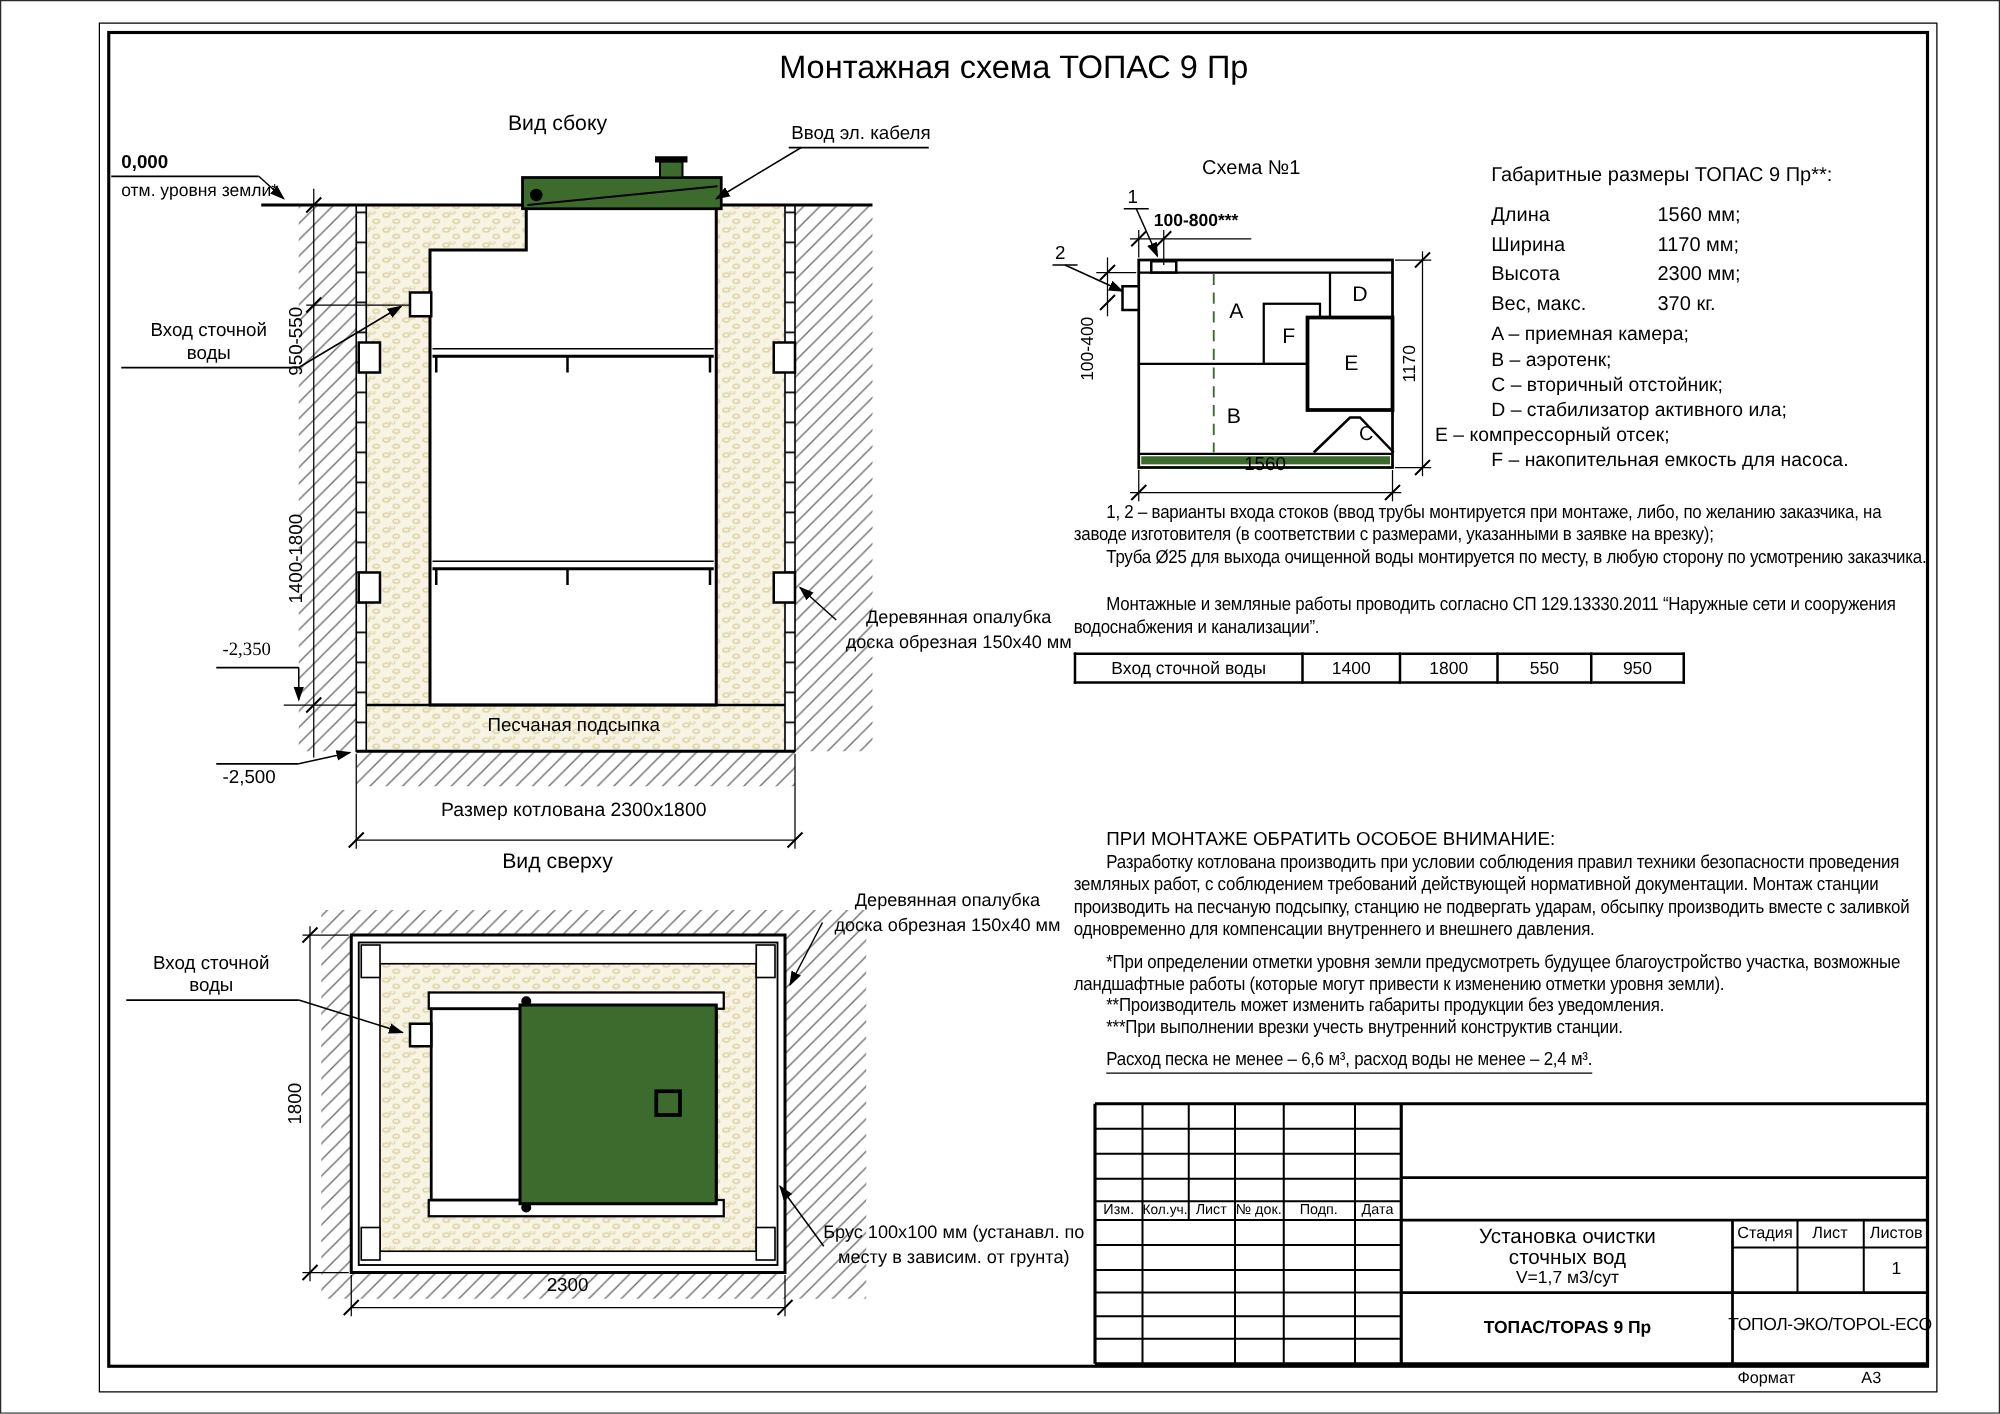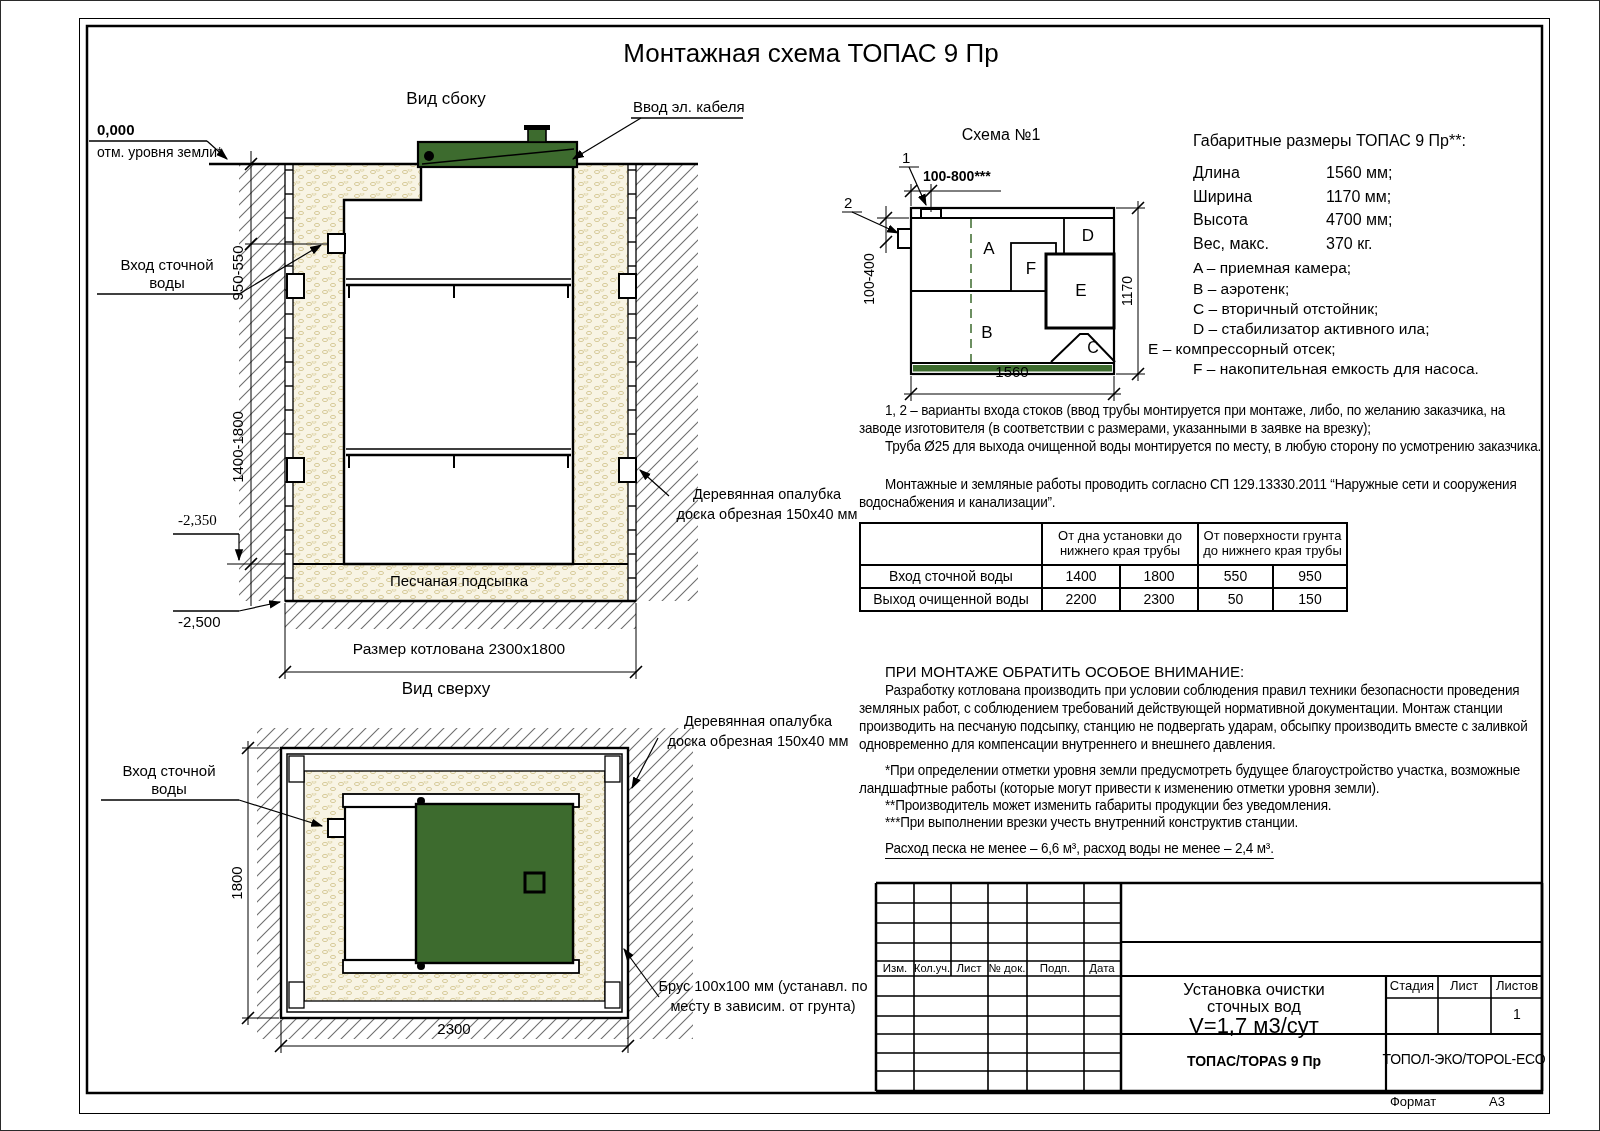--- a/index.html
+++ b/index.html
@@ -189,7 +189,7 @@
   <div class="t" style="left:1192px;top:187px;font-size:16px;">Ширина</div>
   <div class="t" style="left:1325px;top:187px;font-size:16px;">1170 мм;</div>
   <div class="t" style="left:1192px;top:210px;font-size:16px;">Высота</div>
-  <div class="t" style="left:1325px;top:210px;font-size:16px;">4700 мм;</div>
+  <div class="t" style="left:1325px;top:210px;font-size:16px;">2300 мм;</div>
   <div class="t" style="left:1192px;top:234px;font-size:16px;">Вес, макс.</div>
   <div class="t" style="left:1325px;top:234px;font-size:16px;">370 кг.</div>
   <div class="t" style="left:1192px;top:258px;font-size:15.5px;">A – приемная камера;</div>

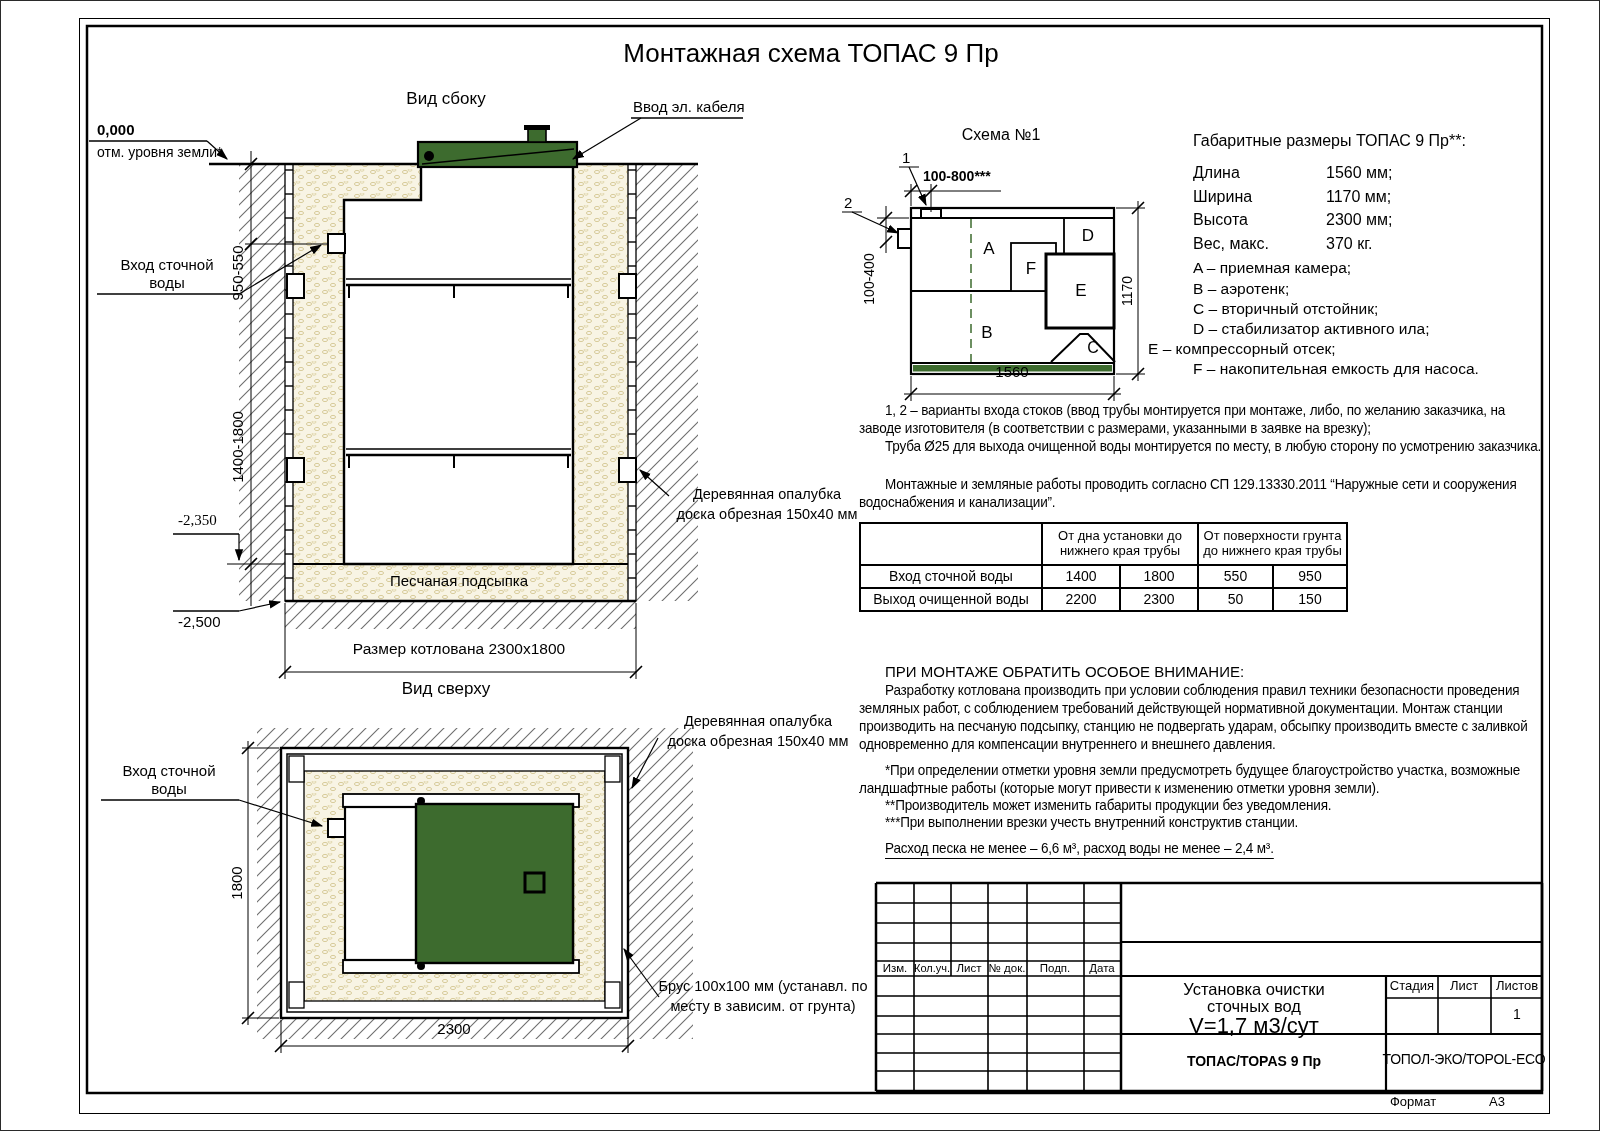--- a/index.html
+++ b/index.html
@@ -215,17 +215,6 @@
       </colgroup>
     <tbody>
     <tr>
-      <td style="height:40px;"></td>
-      <td colspan="2">
-        <div class="gh">От дна установки до</div>
-        <div class="gh">нижнего края трубы</div>
-      </td>
-      <td colspan="2">
-        <div class="gh">От поверхности грунта</div>
-        <div class="gh">до нижнего края трубы</div>
-      </td>
-    </tr>
-    <tr>
       <td style="height:21px;">Вход сточной воды</td>
       <td>1400</td>
       <td>1800</td>

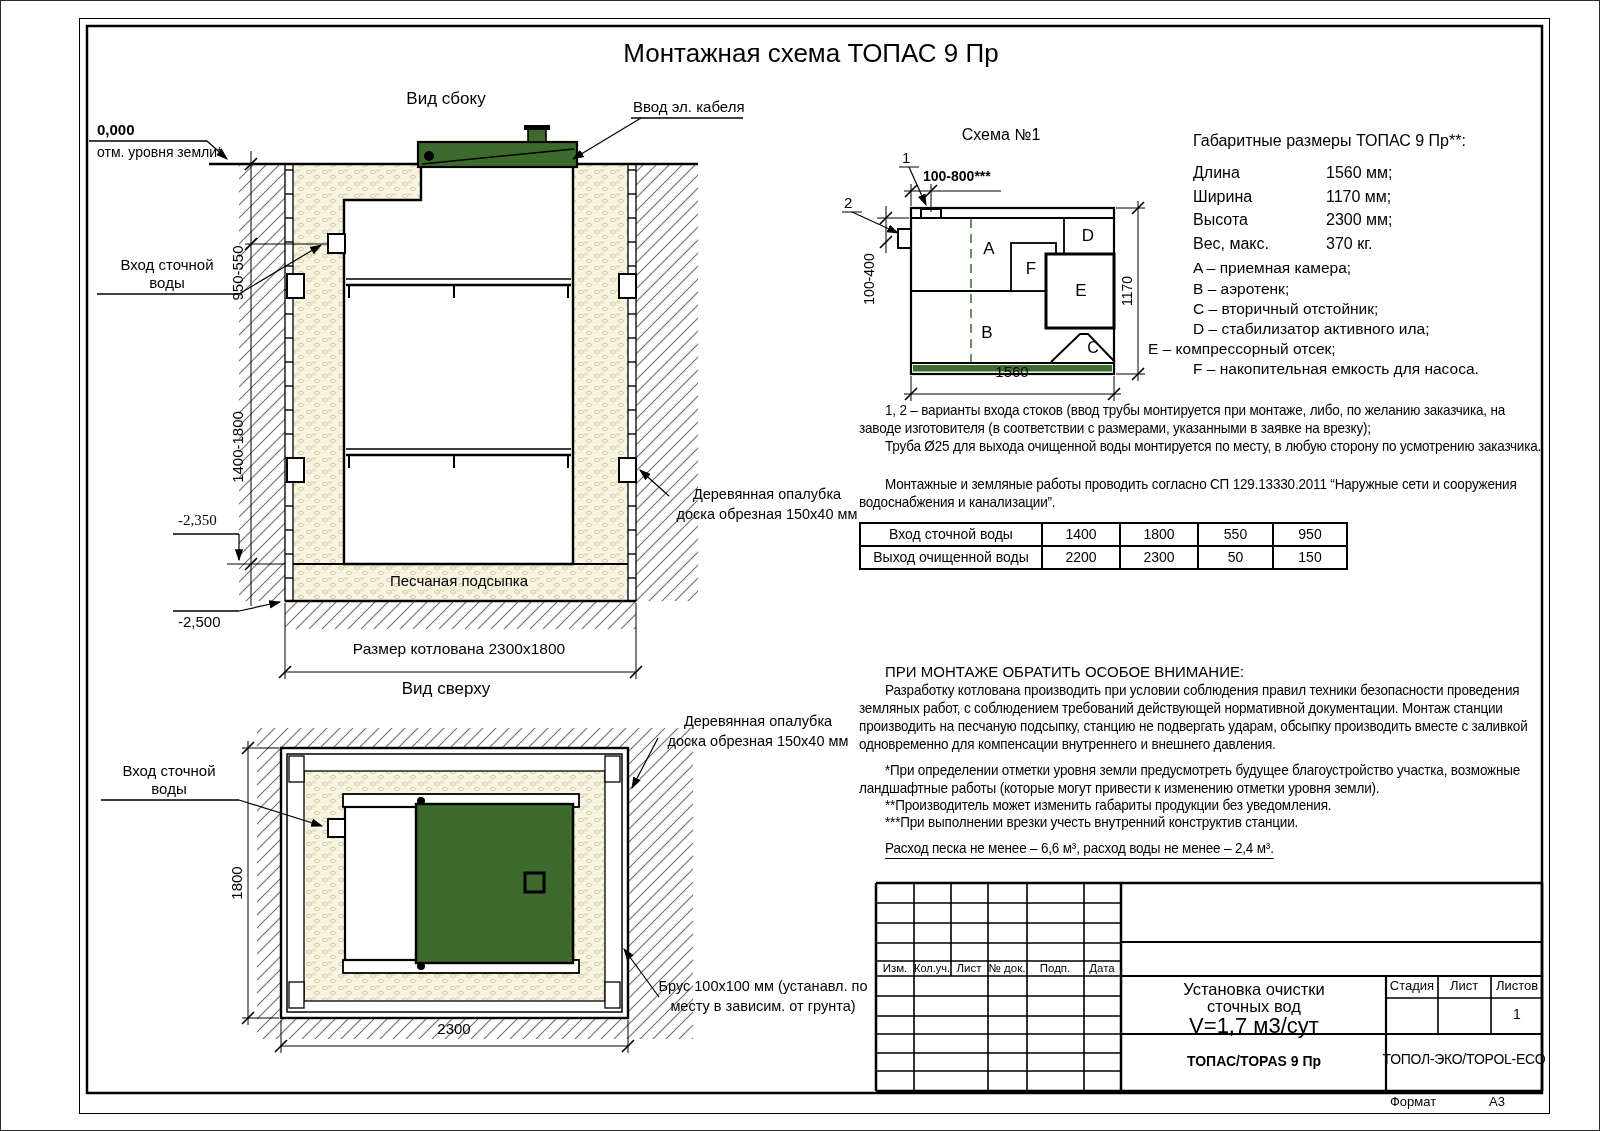--- a/index.html
+++ b/index.html
@@ -221,13 +221,6 @@
       <td>550</td>
       <td>950</td>
     </tr>
-    <tr>
-      <td style="height:21px;">Выход очищенной воды</td>
-      <td>2200</td>
-      <td>2300</td>
-      <td>50</td>
-      <td>150</td>
-    </tr>
   </tbody>
     </table>
 

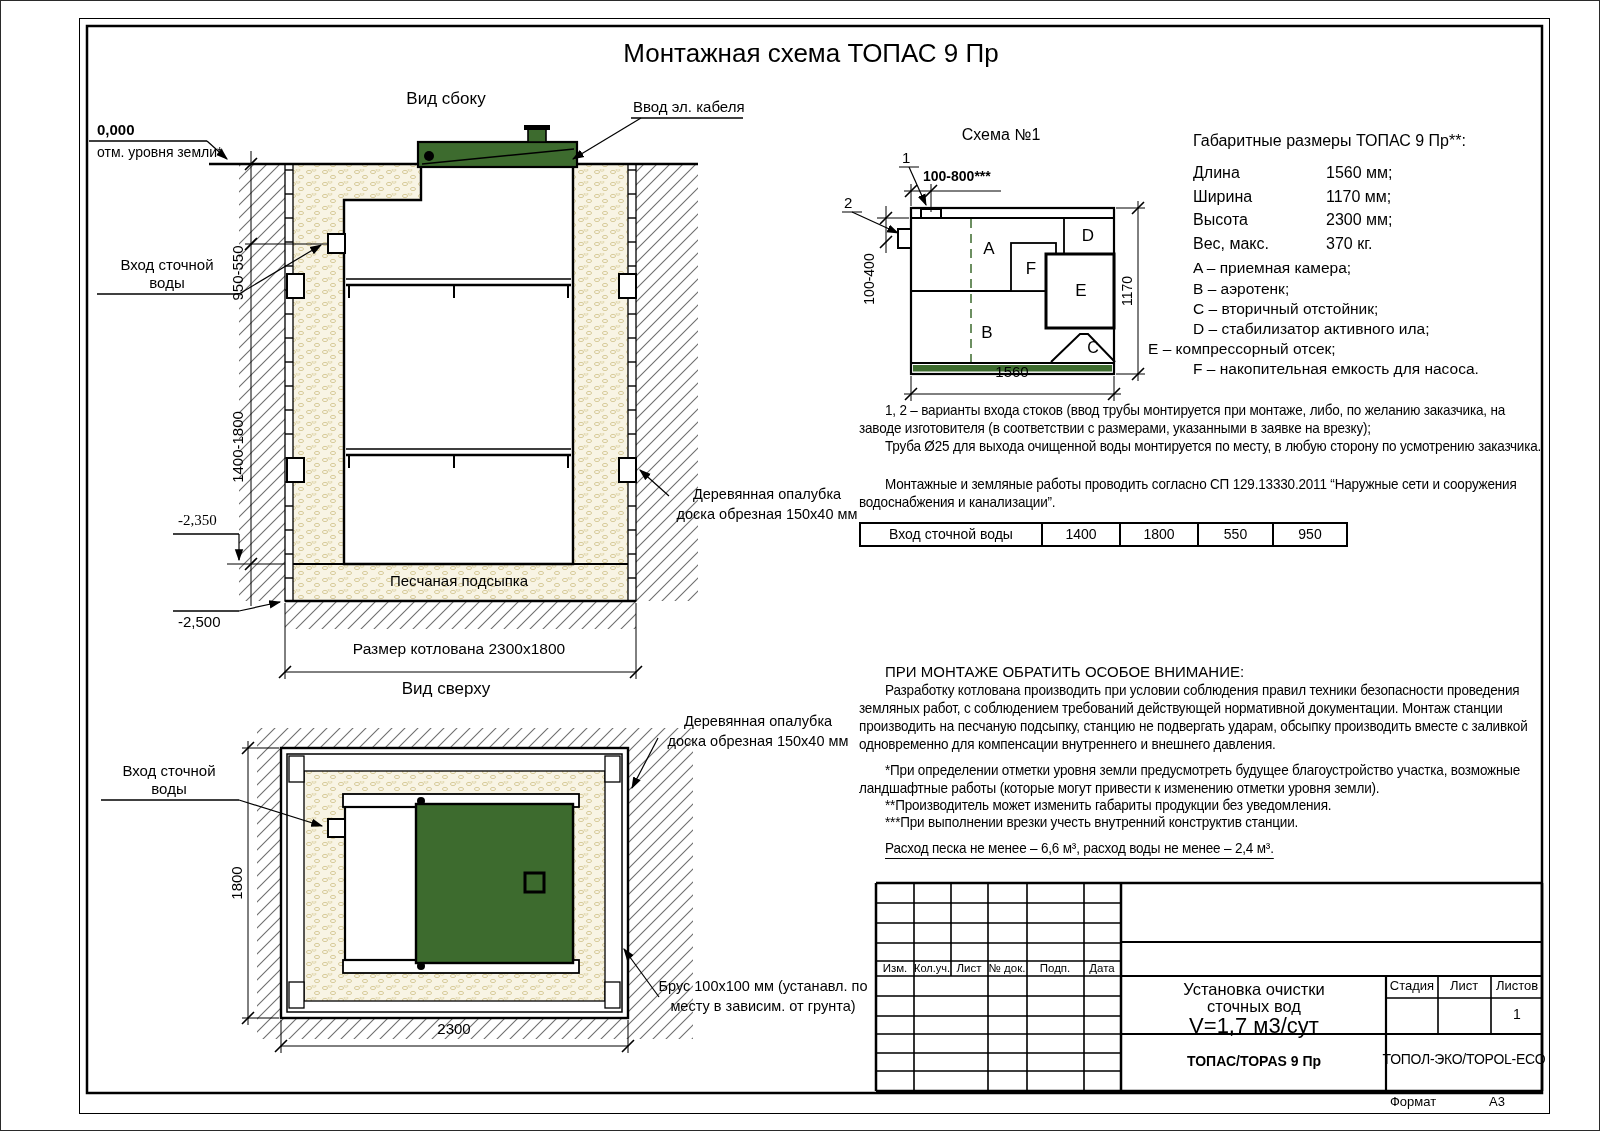--- a/index.html
+++ b/index.html
@@ -243,7 +243,7 @@
   <div class="t c" style="left:1101px;top:961px;font-size:11.5px;">Дата</div>
   <div class="t c" style="left:1253px;top:979px;font-size:16.5px;">Установка очистки</div>
   <div class="t c" style="left:1253px;top:996px;font-size:16.5px;">сточных вод</div>
-  <div class="t c" style="left:1253px;top:1013px;font-size:22px;">V=1,7 м3/сут</div>
+  <div class="t c" style="left:1253px;top:1013px;font-size:14px;">V=1,7 м3/сут</div>
   <div class="t c" style="left:1411px;top:978px;font-size:13px;">Стадия</div>
   <div class="t c" style="left:1463px;top:978px;font-size:13px;">Лист</div>
   <div class="t c" style="left:1516px;top:978px;font-size:13px;">Листов</div>

